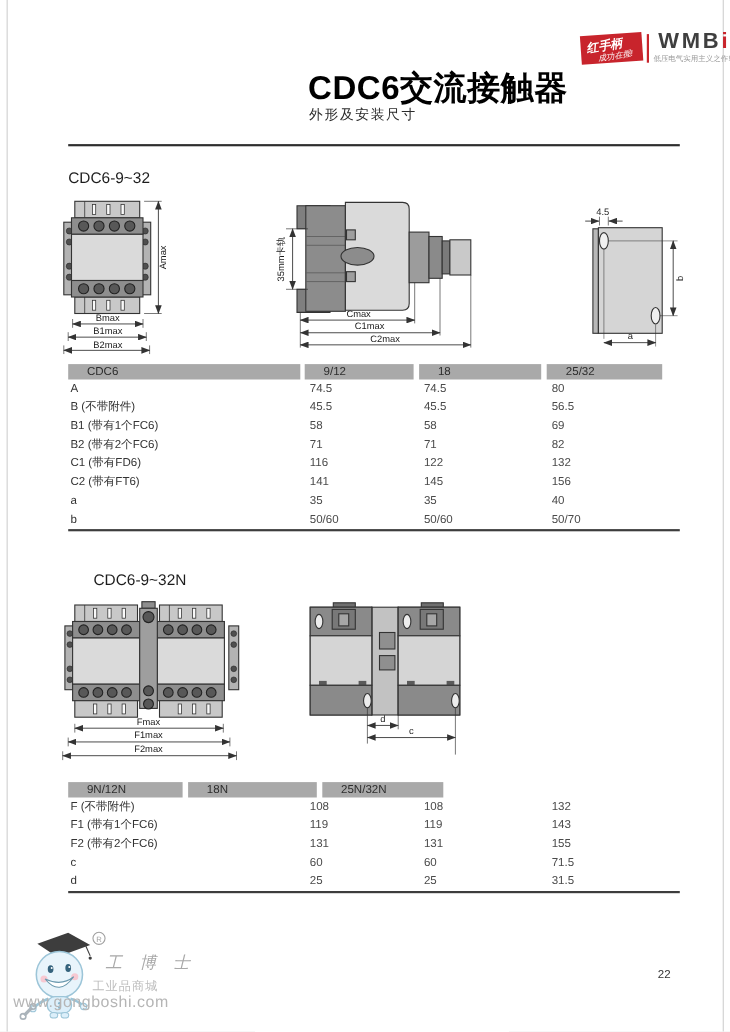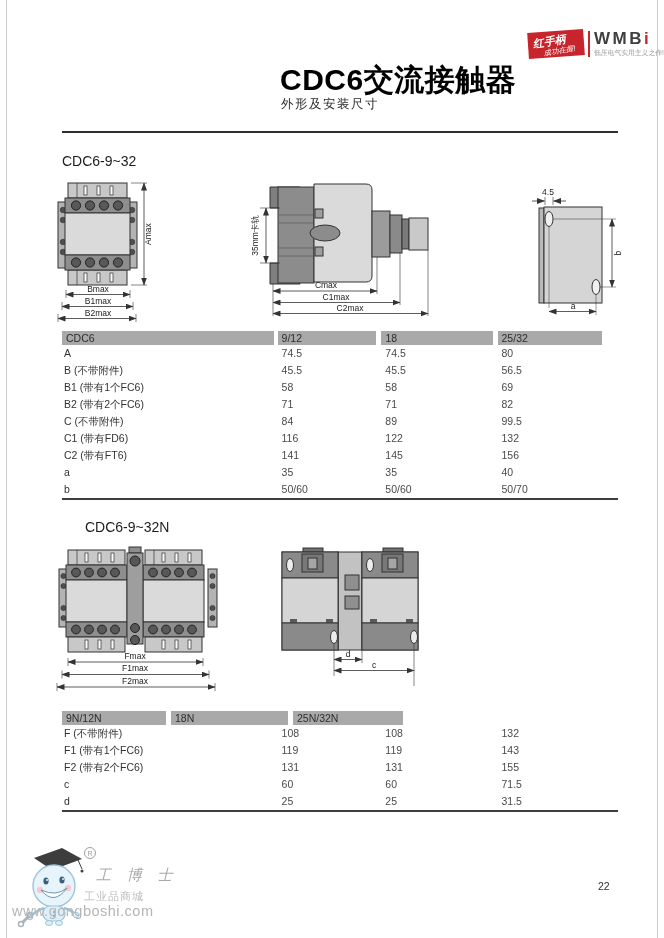--- a/index.html
+++ b/index.html
@@ -15,7 +15,7 @@
   .badge-l1 { font-size:11px; font-weight:bold; font-style:italic; margin:2px 0 0 5px; transform:rotate(-5deg); white-space:nowrap; }
   .badge-l2 { font-size:7.5px; font-style:italic; margin:-2px 0 0 15px; transform:rotate(-5deg); white-space:nowrap; }
   .brand-divider { width:2px; background:#c8242c; height:26px; margin:0 4px 0 4px; }
-  .brand-name { font-size:17px; font-weight:bold; color:#3f3f3f; letter-spacing:2.5px; line-height:15px; }
+  .brand-name { font-size:20px; font-weight:bold; color:#3f3f3f; letter-spacing:2.5px; line-height:15px;text-align:right; }
   .brand-name .accent { color:#c8242c; }
   .brand-tagline { font-size:6.8px; color:#999; margin-top:2px; white-space:nowrap; }
 

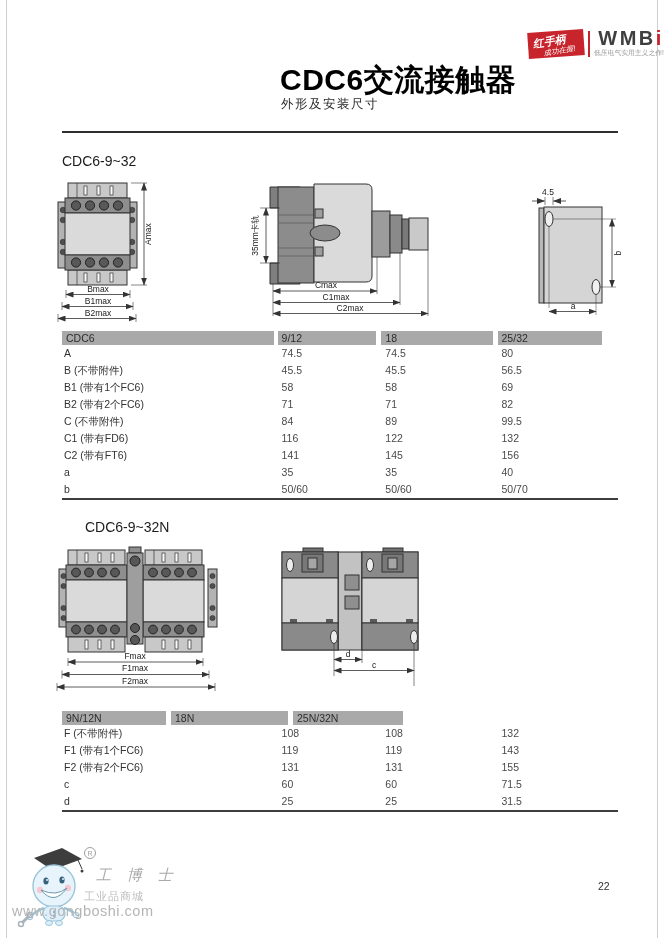--- a/index.html
+++ b/index.html
@@ -45,7 +45,7 @@
   .t-cell.c1 { width:104px; margin-right:5px; }
   .t-cell.c2 { width:117px; margin-right:5px; }
   .t-cell.c3 { width:110px; margin-right:16px; }
-  .t-head .t-cell { background:#a9a9a9; color:#2d2d2d; height:14px; line-height:14px; padding-left:4px; }
+  .t-head .t-cell { background:#a9a9a9; color:#2d2d2d; height:14px; line-height:14px; padding-left:17px; }
   .t-row { height:17px; line-height:17px; color:#4a4a4a; }
   .t-row .t-cell.c0 { padding-left:2px; color:#333; }
   .t-row .t-cell.c1, .t-row .t-cell.c2, .t-row .t-cell.c3 { padding-left:4px; }

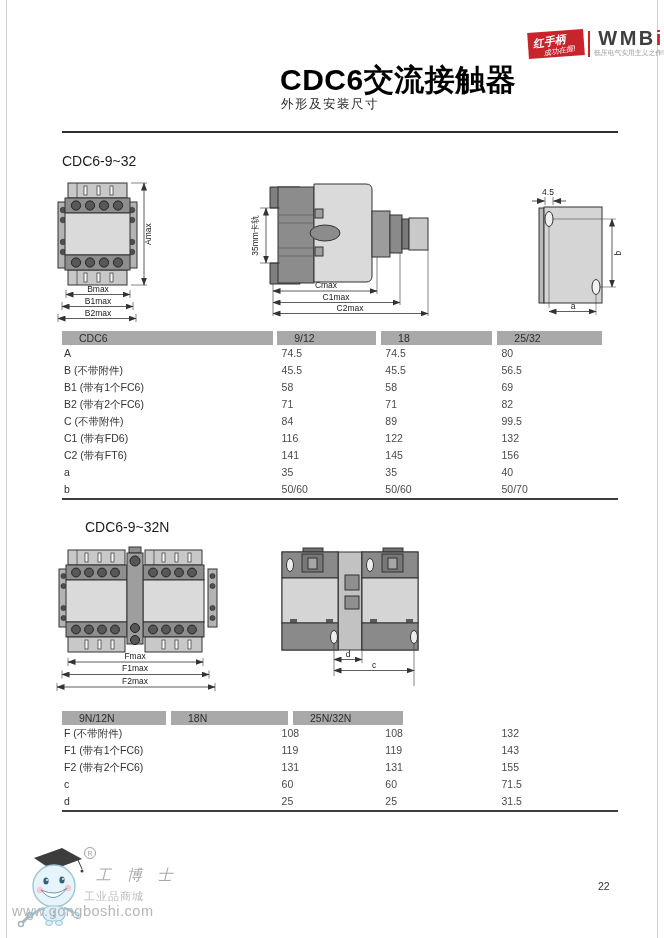--- a/index.html
+++ b/index.html
@@ -245,12 +245,6 @@
         <div class="t-cell c3">82</div>
       </div>
 
-      <div class="t-row">
-        <div class="t-cell c0">C (不带附件)</div>
-        <div class="t-cell c1">84</div>
-        <div class="t-cell c2">89</div>
-        <div class="t-cell c3">99.5</div>
-      </div>
 
       <div class="t-row">
         <div class="t-cell c0">C1 (带有FD6)</div>

